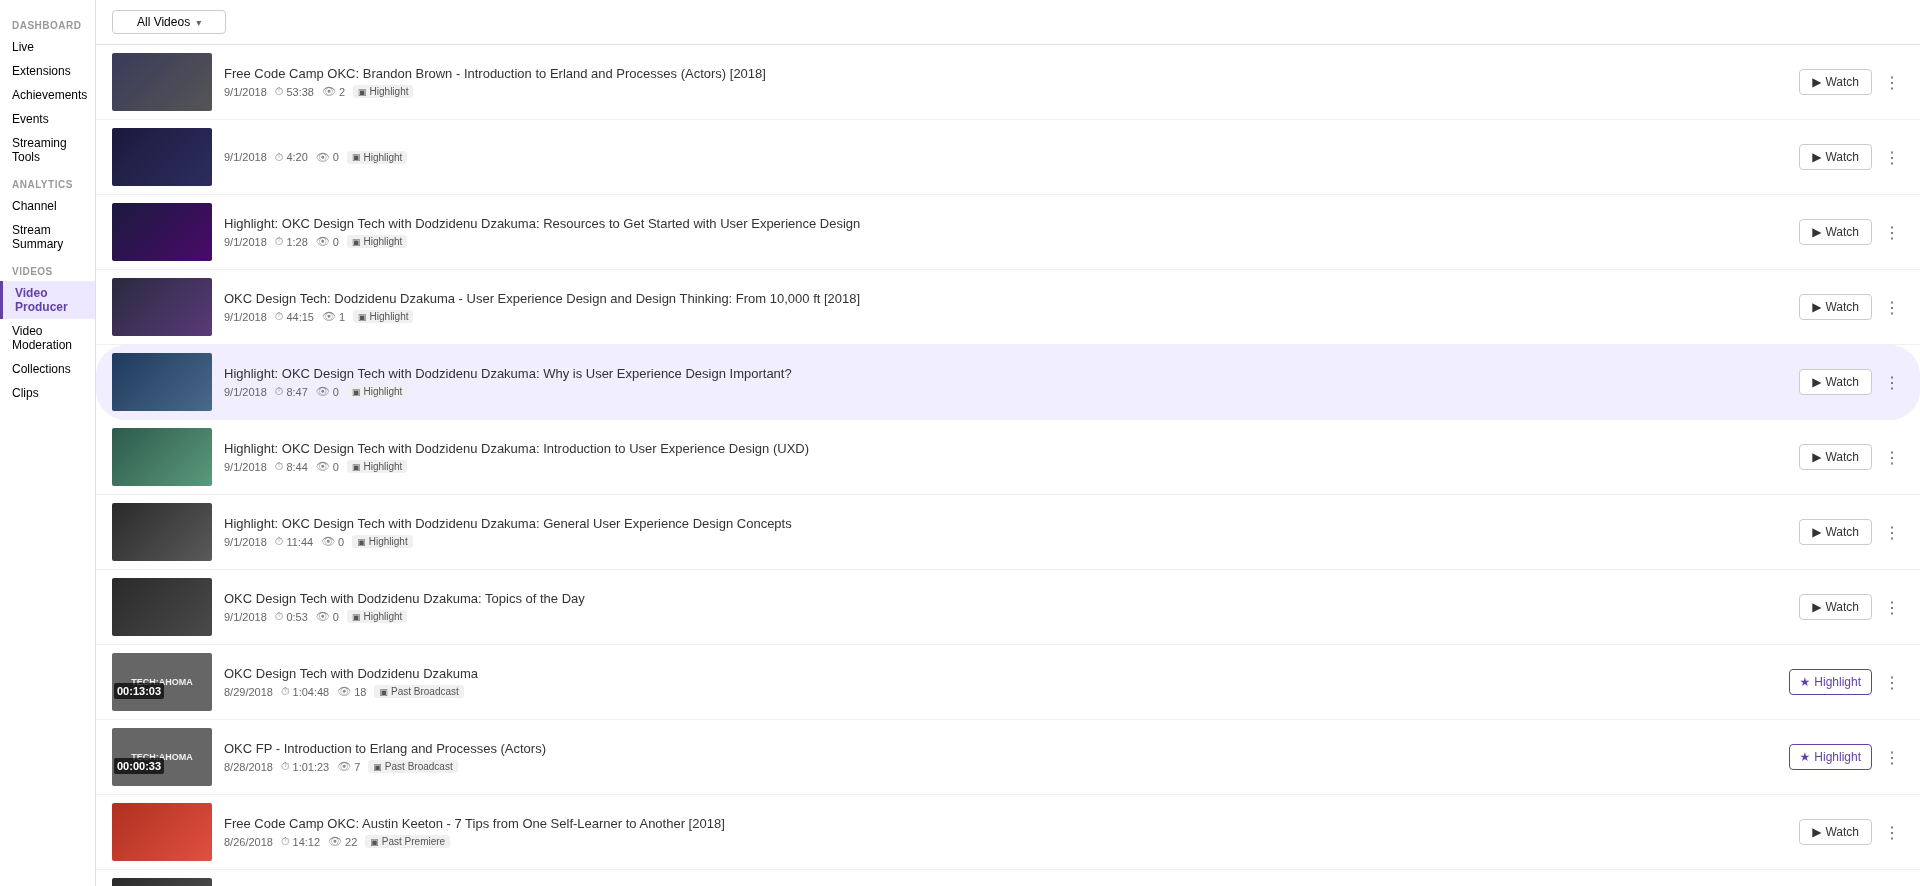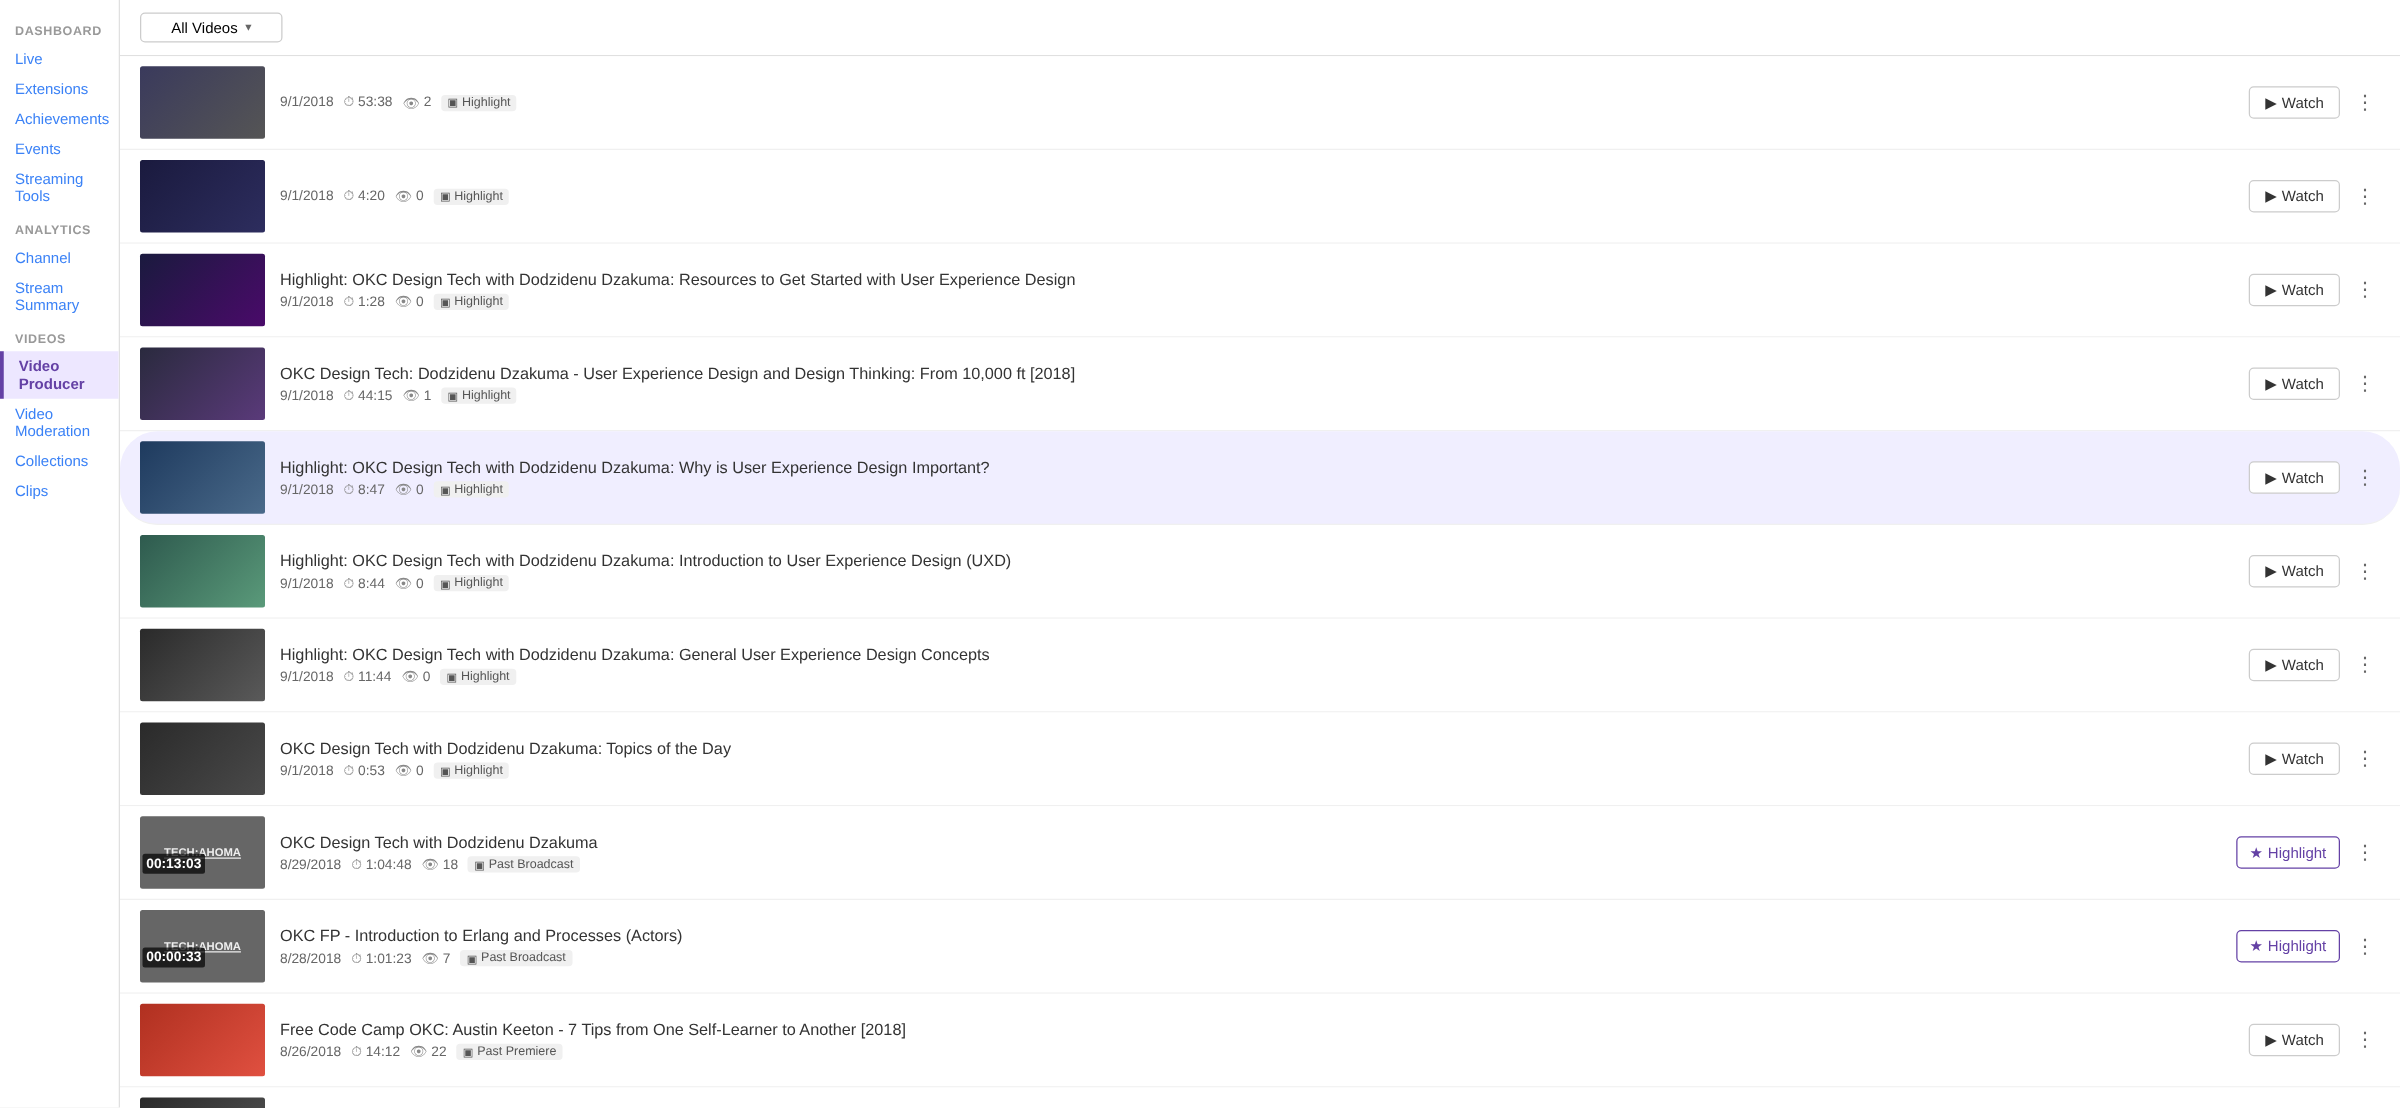--- a/index.html
+++ b/index.html
@@ -25,7 +25,7 @@
       display: block;
       padding: 5px 12px;
       font-size: 12px;
-      color: #3b82f6;
+      color: #000000;
       cursor: pointer;
       text-decoration: none;
     }

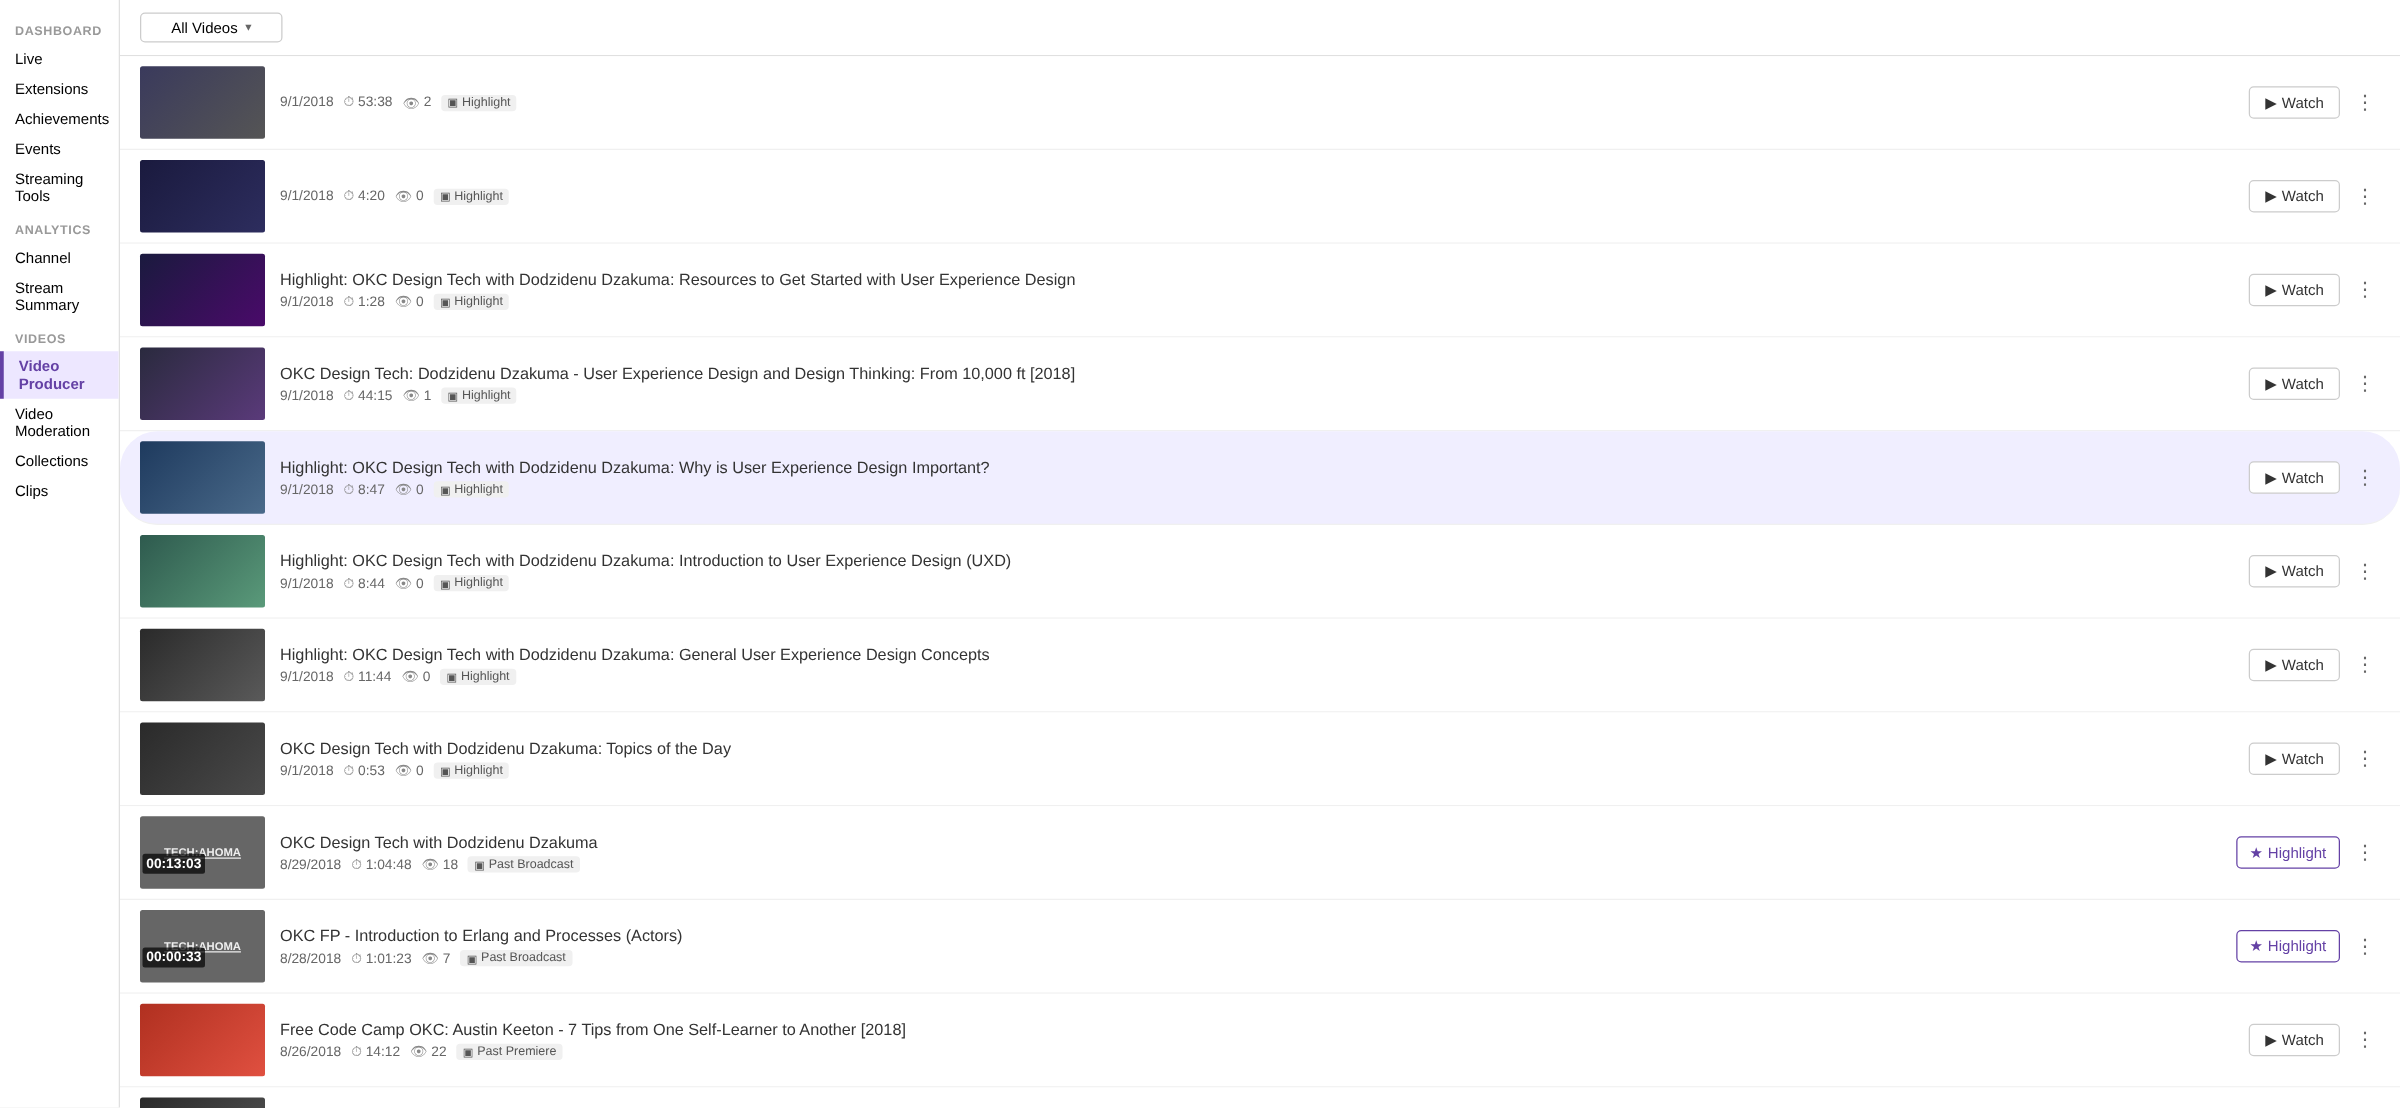--- a/index.html
+++ b/index.html
@@ -231,6 +231,7 @@
       <div class="video-row">
     <div class="video-thumb thumb-1"></div>
     <div class="video-info">
+      <div class="video-title">Free Code Camp OKC: Brandon Brown - Introduction to Erland and Processes (Actors) [2018]</div>
       <div class="video-meta">
         <span class="meta-item">9/1/2018</span>
         <span class="meta-item">

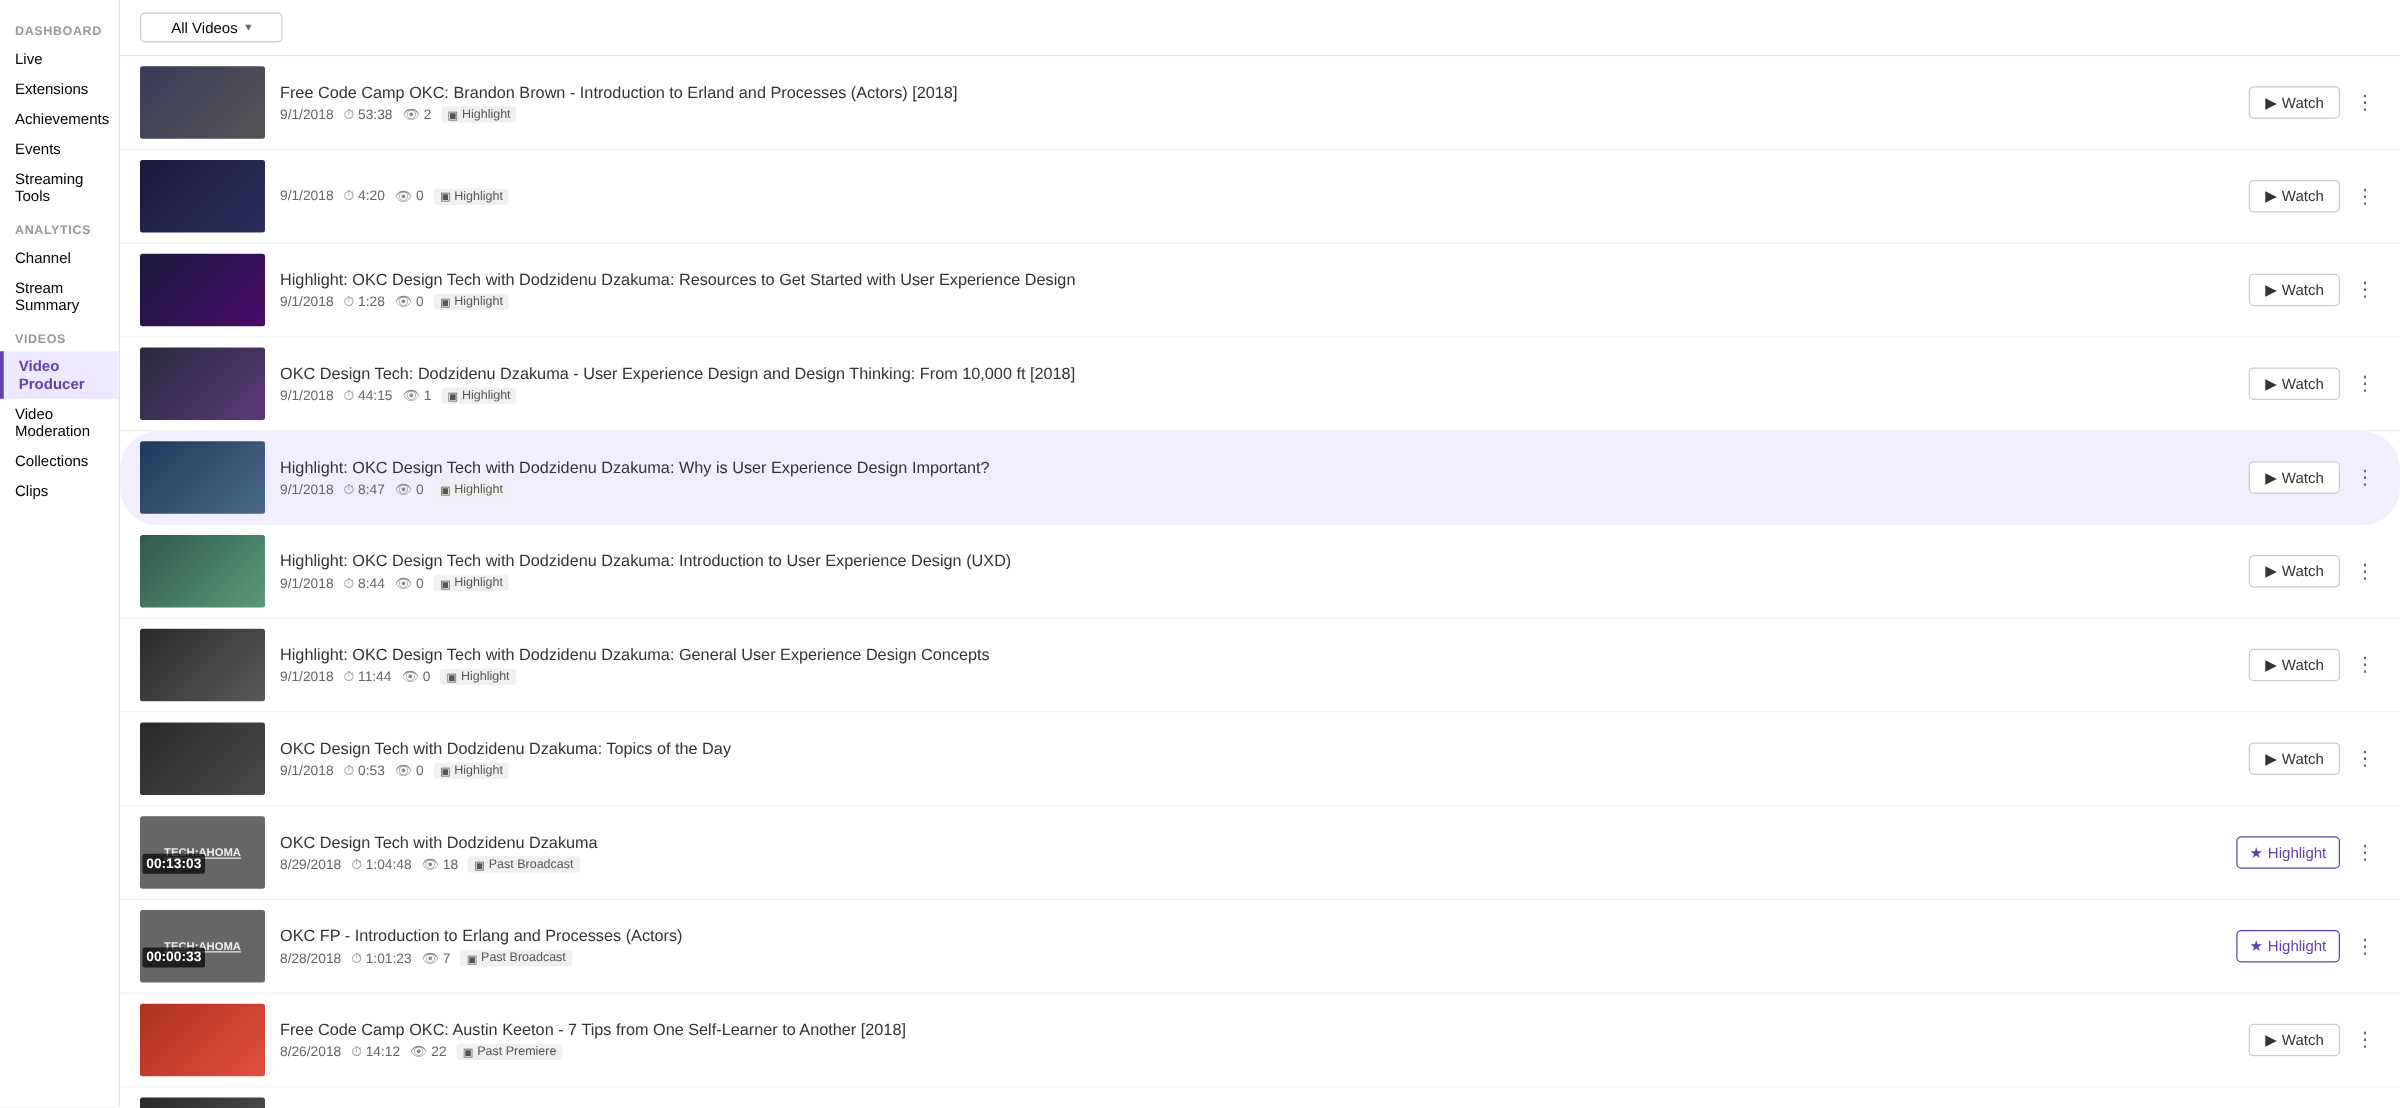--- a/index.html
+++ b/index.html
@@ -194,7 +194,7 @@
       flex-direction: column;
       gap: 2px;
     }
-    .tech-logo { font-size: 9px; color: #eee; text-align: center; line-height: 1.2; text-decoration: underline; }
+    .tech-logo { font-size: 9px; color: #eee; text-align: center; line-height: 1.2; }
   </style>
 </head>
 <body>

